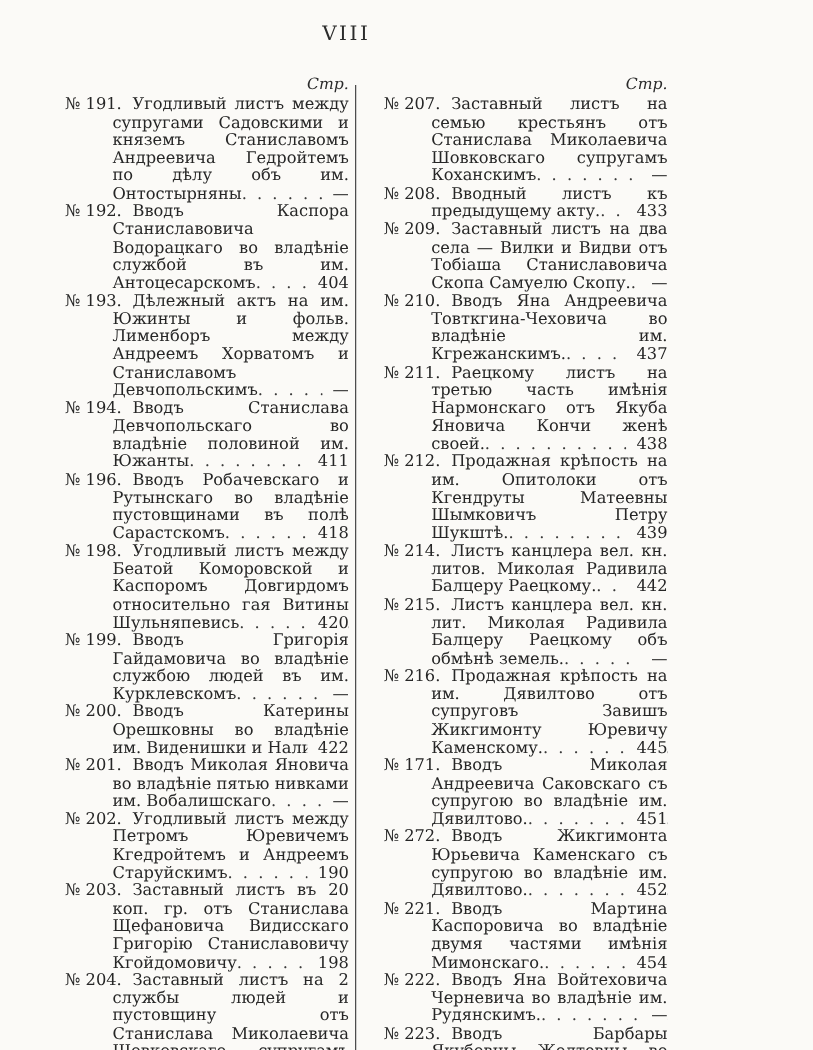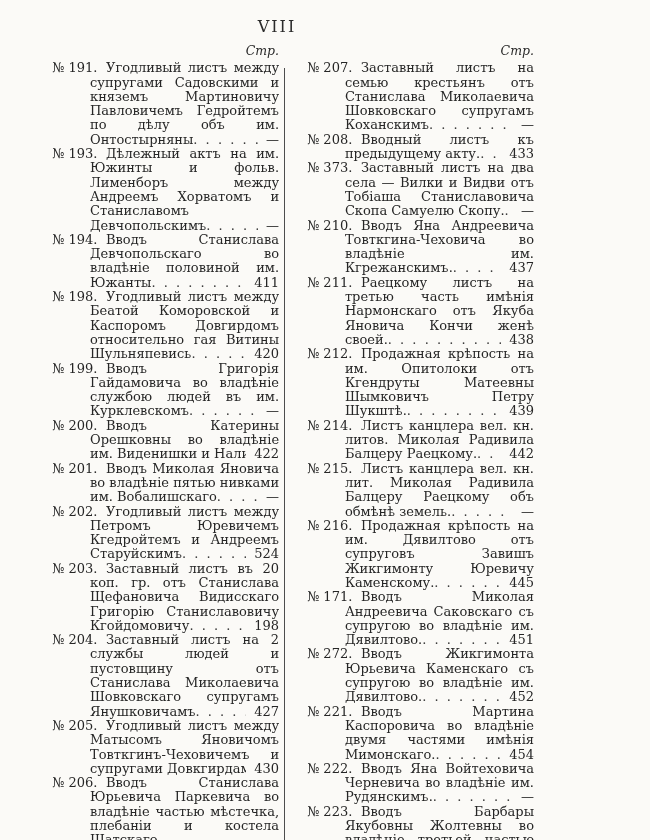--- a/index.html
+++ b/index.html
@@ -46,7 +46,7 @@
     text-align:right;
     font-style:italic;
     font-size:12.5px;
-    margin:0 0 3px 0;
+    margin:16px 0 3px 0;
     color:#2b2b2b;
   }
   p.entry{

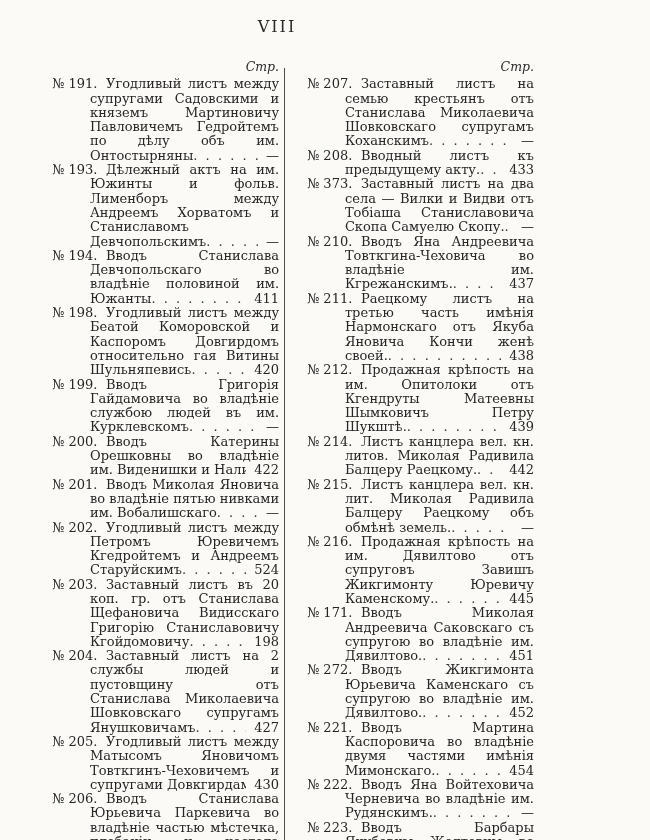--- a/index.html
+++ b/index.html
@@ -94,7 +94,7 @@
     <div class="col">
       <div class="colhead">Стр.</div>
 
-        <p class="entry"><span class="num">№ 191.</span><span class="txt">Угодливый листъ между супругами Садовскими и княземъ Мартиновичу Павловичемъ Гедройтемъ по дѣлу объ им. Онтостырняны</span><span class="dots"></span><span class="pg">—</span></p>
+        <p class="entry"><span class="num">№ 191.</span><span class="txt">Угодливый листъ между супругами Садовскими и княземъ Станиславомъ Андреевича Гедройтемъ по дѣлу объ им. Онтостырняны</span><span class="dots"></span><span class="pg">—</span></p>
 
 
         <p class="entry"><span class="num">№ 193.</span><span class="txt">Дѣлежный актъ на им. Южинты и фольв. Лименборъ между Андреемъ Хорватомъ и Станиславомъ Девчопольскимъ</span><span class="dots"></span><span class="pg">—</span></p>

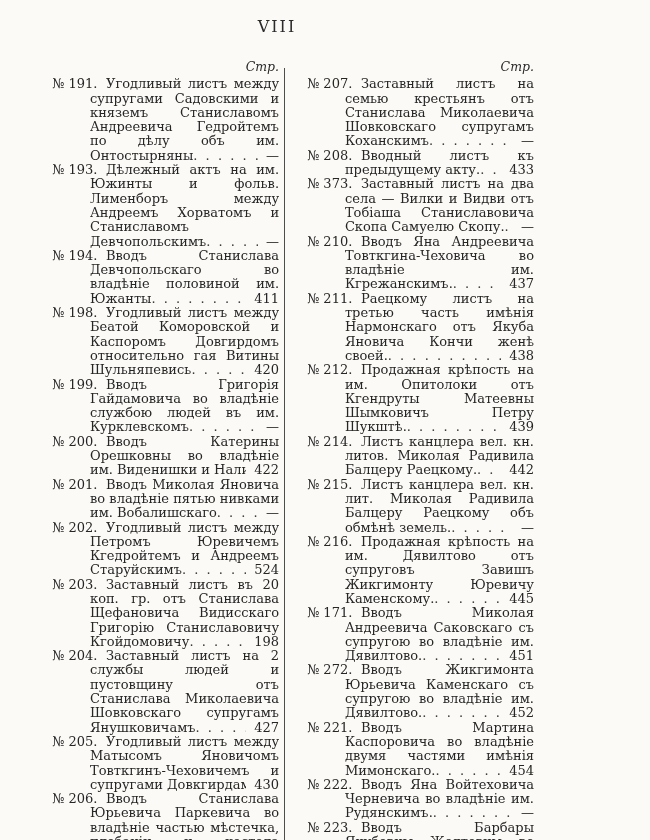--- a/index.html
+++ b/index.html
@@ -96,6 +96,7 @@
 
         <p class="entry"><span class="num">№ 191.</span><span class="txt">Угодливый листъ между супругами Садовскими и княземъ Станиславомъ Андреевича Гедройтемъ по дѣлу объ им. Онтостырняны</span><span class="dots"></span><span class="pg">—</span></p>
 
+        <p class="entry"><span class="num">№ 192.</span><span class="txt">Вводъ Каспора Станиславовича Водорацкаго во владѣніе службой въ им. Антоцесарскомъ</span><span class="dots"></span><span class="pg">404</span></p>
 
         <p class="entry"><span class="num">№ 193.</span><span class="txt">Дѣлежный актъ на им. Южинты и фольв. Лименборъ между Андреемъ Хорватомъ и Станиславомъ Девчопольскимъ</span><span class="dots"></span><span class="pg">—</span></p>
 

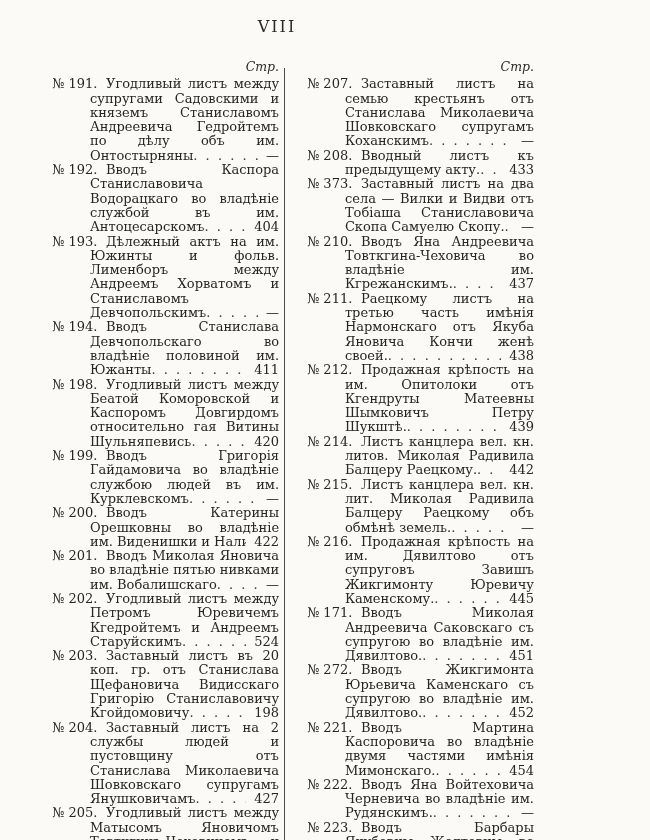--- a/index.html
+++ b/index.html
@@ -133,7 +133,7 @@
 
         <p class="entry"><span class="num">№ 208.</span><span class="txt">Вводный листъ къ предыдущему акту.</span><span class="dots"></span><span class="pg">433</span></p>
 
-        <p class="entry"><span class="num">№ 373.</span><span class="txt">Заставный листъ на два села — Вилки и Видви отъ Тобіаша Станиславовича Скопа Самуелю Скопу.</span><span class="dots"></span><span class="pg">—</span></p>
+        <p class="entry"><span class="num">№ 209.</span><span class="txt">Заставный листъ на два села — Вилки и Видви отъ Тобіаша Станиславовича Скопа Самуелю Скопу.</span><span class="dots"></span><span class="pg">—</span></p>
 
         <p class="entry"><span class="num">№ 210.</span><span class="txt">Вводъ Яна Андреевича Товткгина-Чеховича во владѣніе им. Кгрежанскимъ.</span><span class="dots"></span><span class="pg">437</span></p>
 

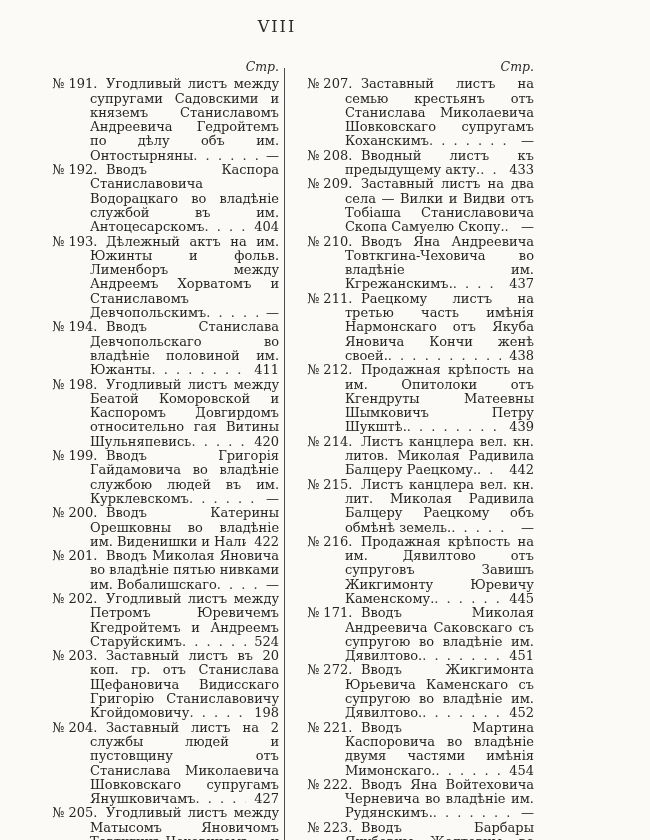--- a/index.html
+++ b/index.html
@@ -103,6 +103,7 @@
         <p class="entry"><span class="num">№ 194.</span><span class="txt">Вводъ Станислава Девчопольскаго во владѣніе половиной им. Южанты</span><span class="dots"></span><span class="pg">411</span></p>
 
 
+        <p class="entry"><span class="num">№ 196.</span><span class="txt">Вводъ Робачевскаго и Рутынскаго во владѣніе пустовщинами въ полѣ Сарастскомъ</span><span class="dots"></span><span class="pg">418</span></p>
 
 
         <p class="entry"><span class="num">№ 198.</span><span class="txt">Угодливый листъ между Беатой Коморовской и Каспоромъ Довгирдомъ относительно гая Витины Шульняпевись</span><span class="dots"></span><span class="pg">420</span></p>

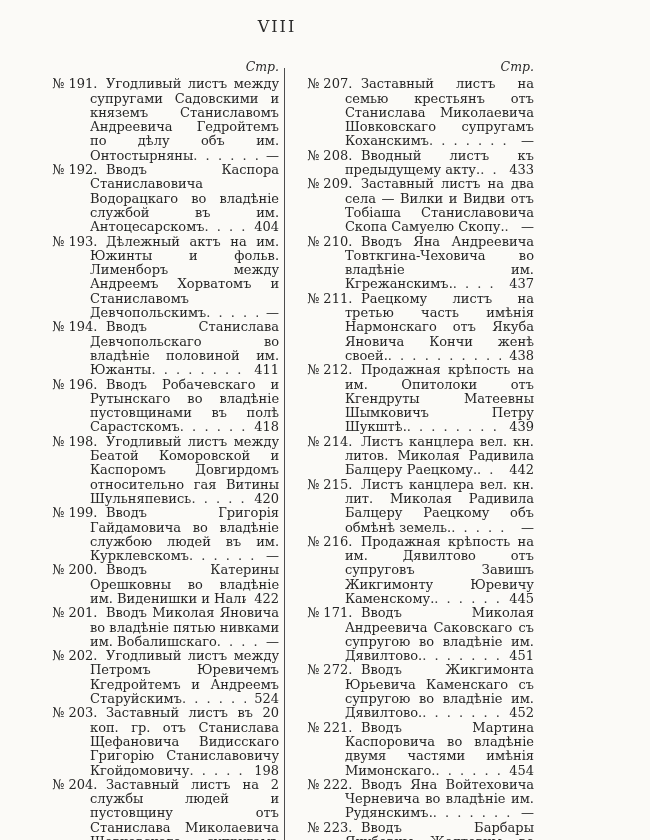--- a/index.html
+++ b/index.html
@@ -114,7 +114,7 @@
 
         <p class="entry"><span class="num">№ 201.</span><span class="txt">Вводъ Миколая Яновича во владѣніе пятью нивками им. Вобалишскаго</span><span class="dots"></span><span class="pg">—</span></p>
 
-        <p class="entry"><span class="num">№ 202.</span><span class="txt">Угодливый листъ между Петромъ Юревичемъ Кгедройтемъ и Андреемъ Старуйскимъ</span><span class="dots"></span><span class="pg">524</span></p>
+        <p class="entry"><span class="num">№ 202.</span><span class="txt">Угодливый листъ между Петромъ Юревичемъ Кгедройтемъ и Андреемъ Старуйскимъ</span><span class="dots"></span><span class="pg">190</span></p>
 
         <p class="entry"><span class="num">№ 203.</span><span class="txt">Заставный листъ въ 20 коп. гр. отъ Станислава Щефановича Видисскаго Григорію Станиславовичу Кгойдомовичу</span><span class="dots"></span><span class="pg">198</span></p>
 

